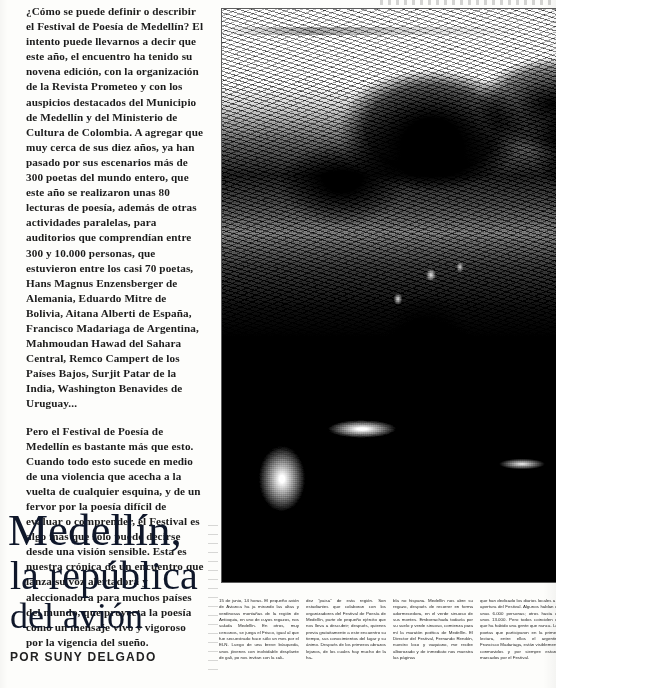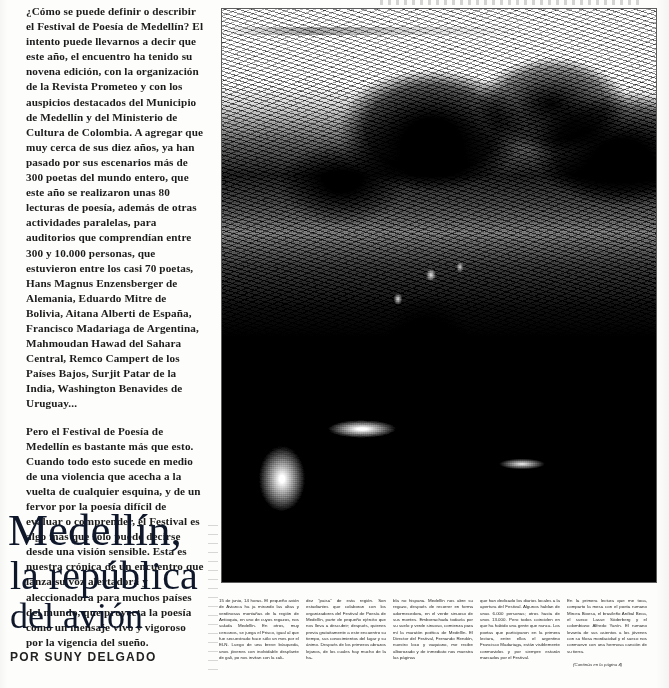--- a/index.html
+++ b/index.html
@@ -9,7 +9,7 @@
   }
   .page {
     position: relative;
-    width: 669px;
+    width: 556px;
     height: 688px;
     background: #fdfdfb;
     overflow: hidden;

